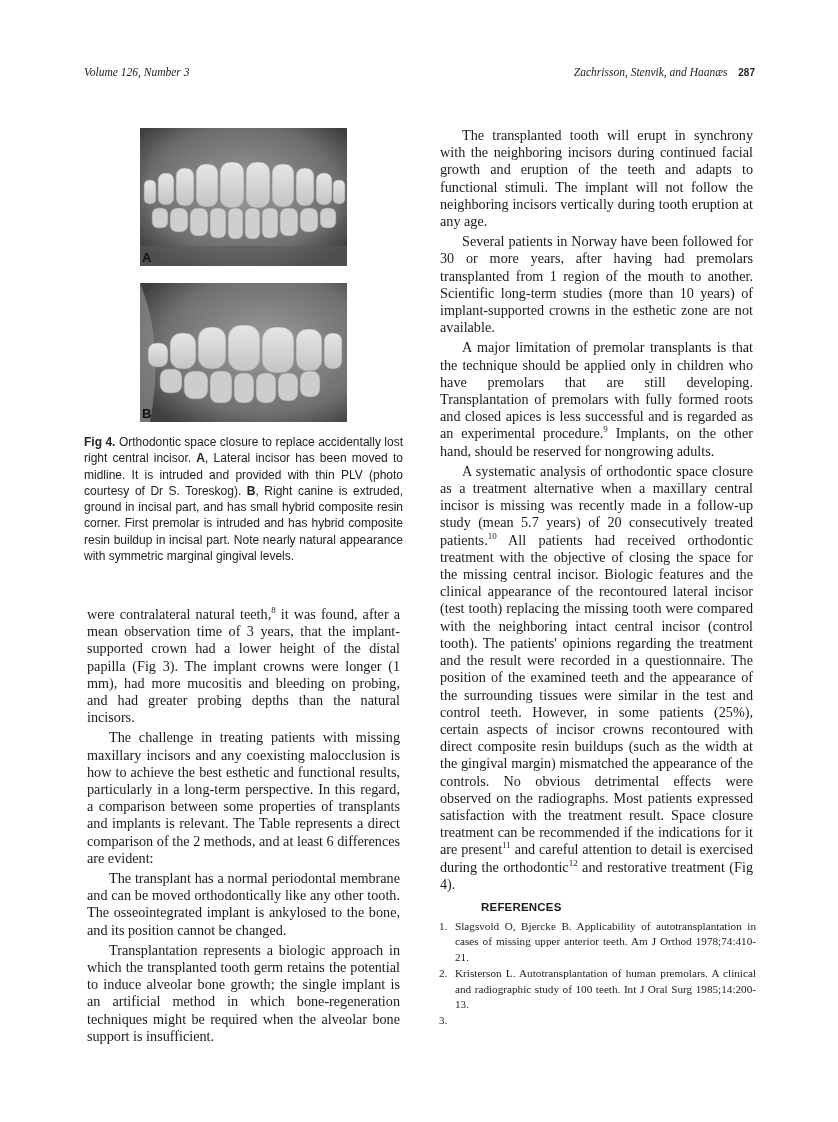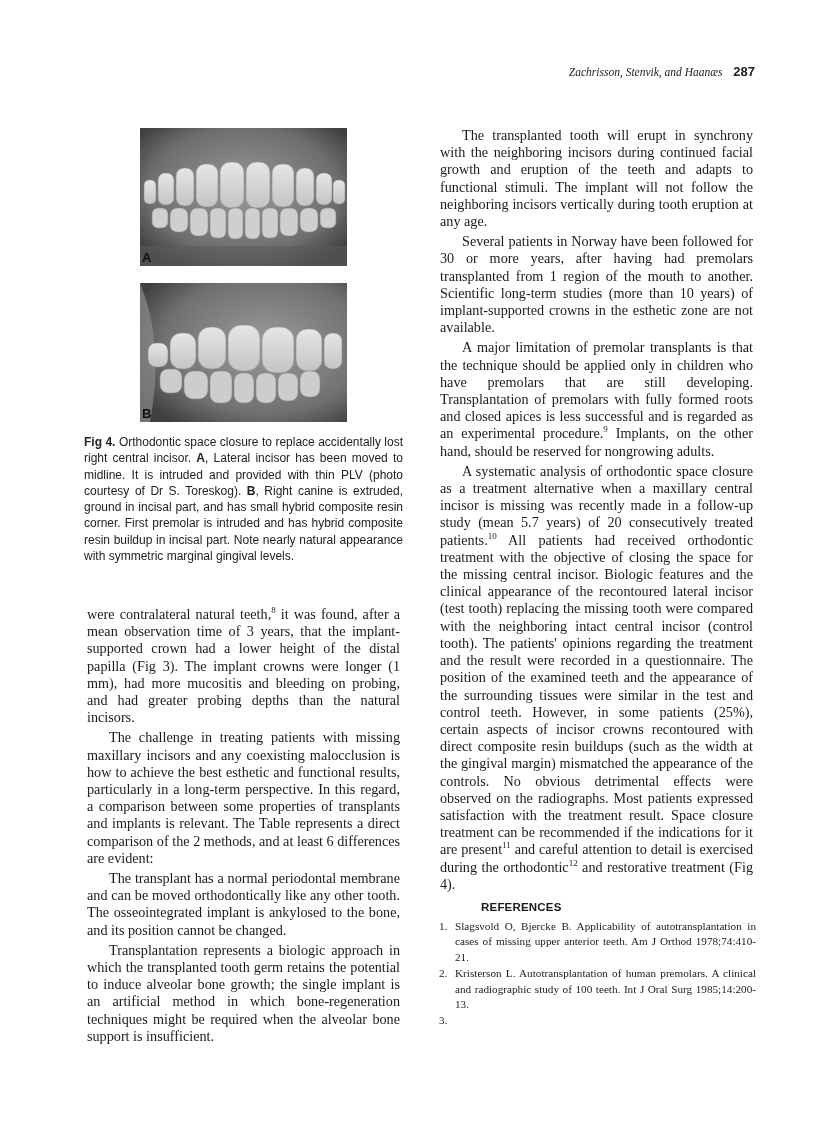--- a/index.html
+++ b/index.html
@@ -25,6 +25,7 @@
 <body>
 
 <div class="abs hdr" style="left:84px; top:65px;">
+  <div>Volume 126, Number 3</div>
 </div>
 <div class="abs hdr" style="right:83px; top:65px; text-align:right;">
   <span>Zachrisson, Stenvik, and Haanæs</span>

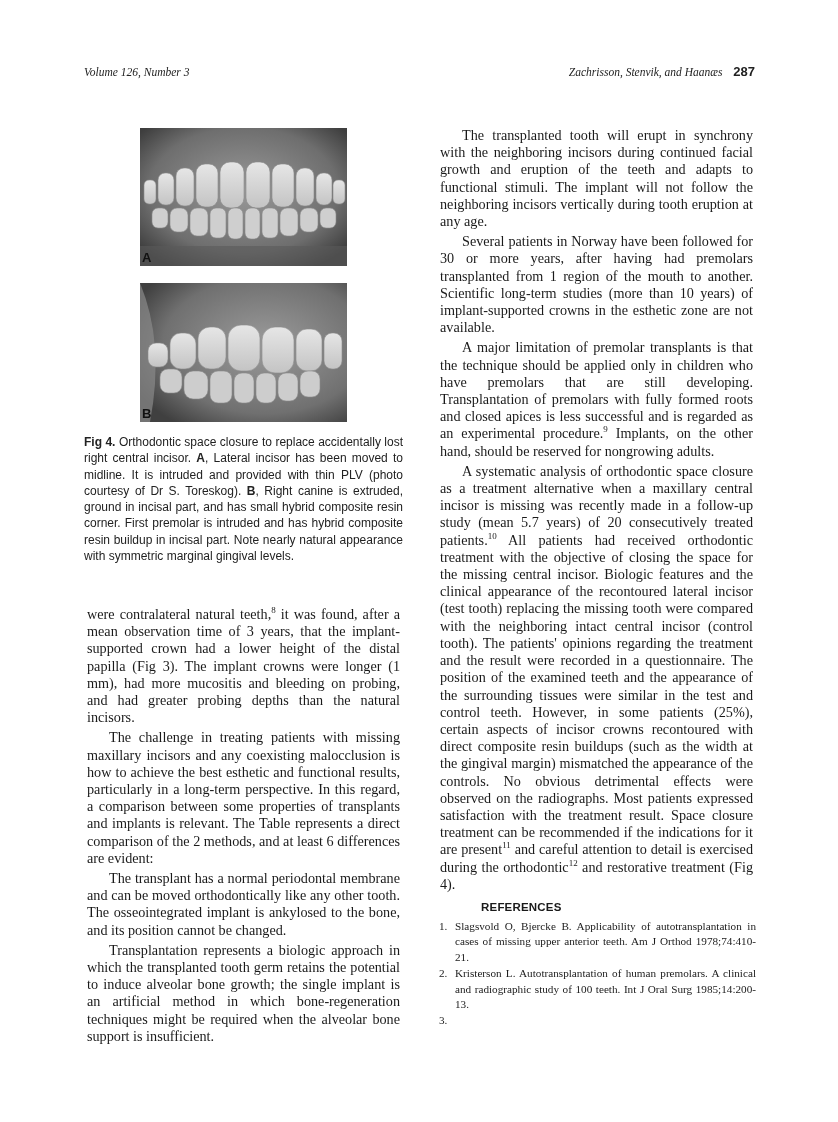--- a/index.html
+++ b/index.html
@@ -6,7 +6,7 @@
     body { width: 838px; height: 1122px; position: relative; overflow: hidden; color: #1a1a1a; }
     .abs { position: absolute; }
     .hdr { font-family: "Liberation Serif", serif; font-style: italic; font-size: 11.5px; line-height: 14px; color: #222; }
-    .pg { font-family: "Liberation Sans", sans-serif; font-weight: bold; font-style: normal; font-size: 13px; }
+    .pg { font-family: "Liberation Sans", sans-serif; font-weight: bold; font-style: normal; font-size: 10px; }
     .col { font-family: "Liberation Serif", serif; font-size: 14.2px; line-height: 17.2px; text-align: justify; }
     .col p { margin: 3px; text-indent: 22px; }
     .col p.noind { text-indent: 0; }

